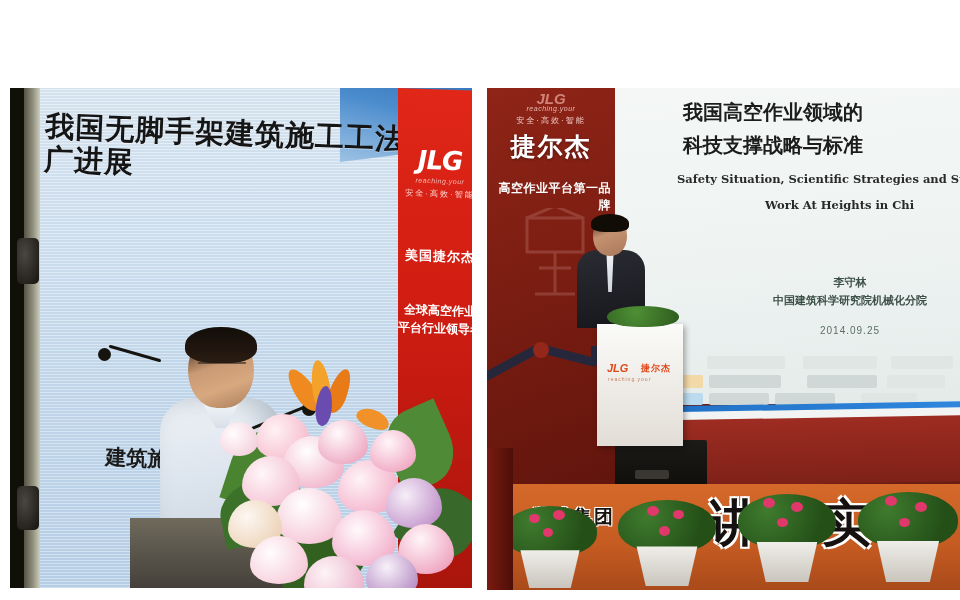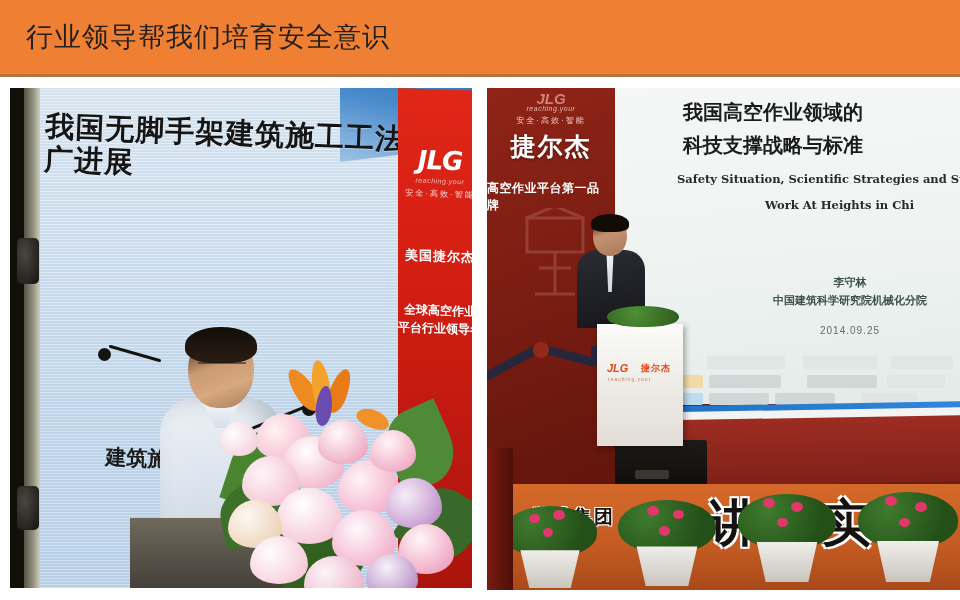--- a/index.html
+++ b/index.html
@@ -321,9 +321,6 @@
 
 <div class="slide">
 
-  <div class="header">
-    <div class="header-title">行业领导帮我们培育安全意识</div>
-  </div>
 
   <div class="photo" id="photo-left">
 

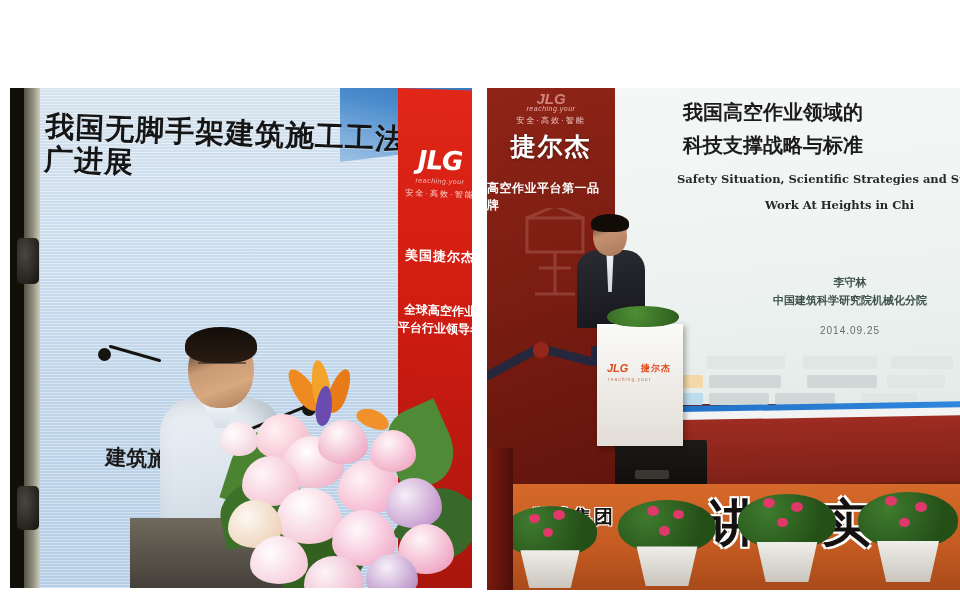--- a/index.html
+++ b/index.html
@@ -184,7 +184,7 @@
     text-shadow:0 1px 3px rgba(0,0,0,.4);
   }
   .rp-banner-cn2{
-    position:absolute;left:0;top:92px;width:124px;text-align:left;
+    position:absolute;left:0;top:92px;width:124px;text-align:right;
     font-size:12px;font-weight:bold;color:#ffffff;letter-spacing:.5px;
   }
   .rp-lift{

